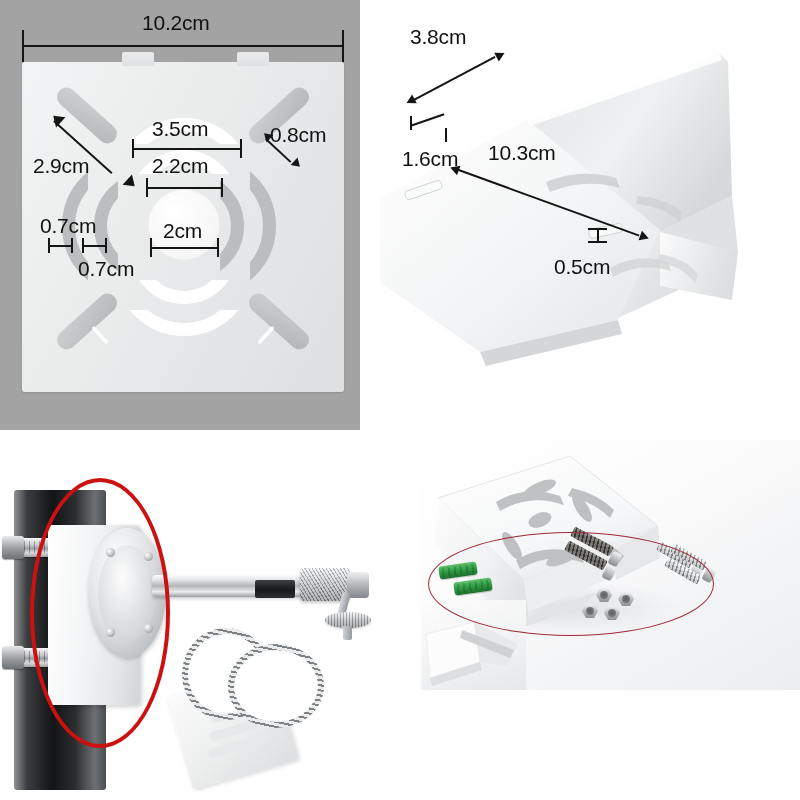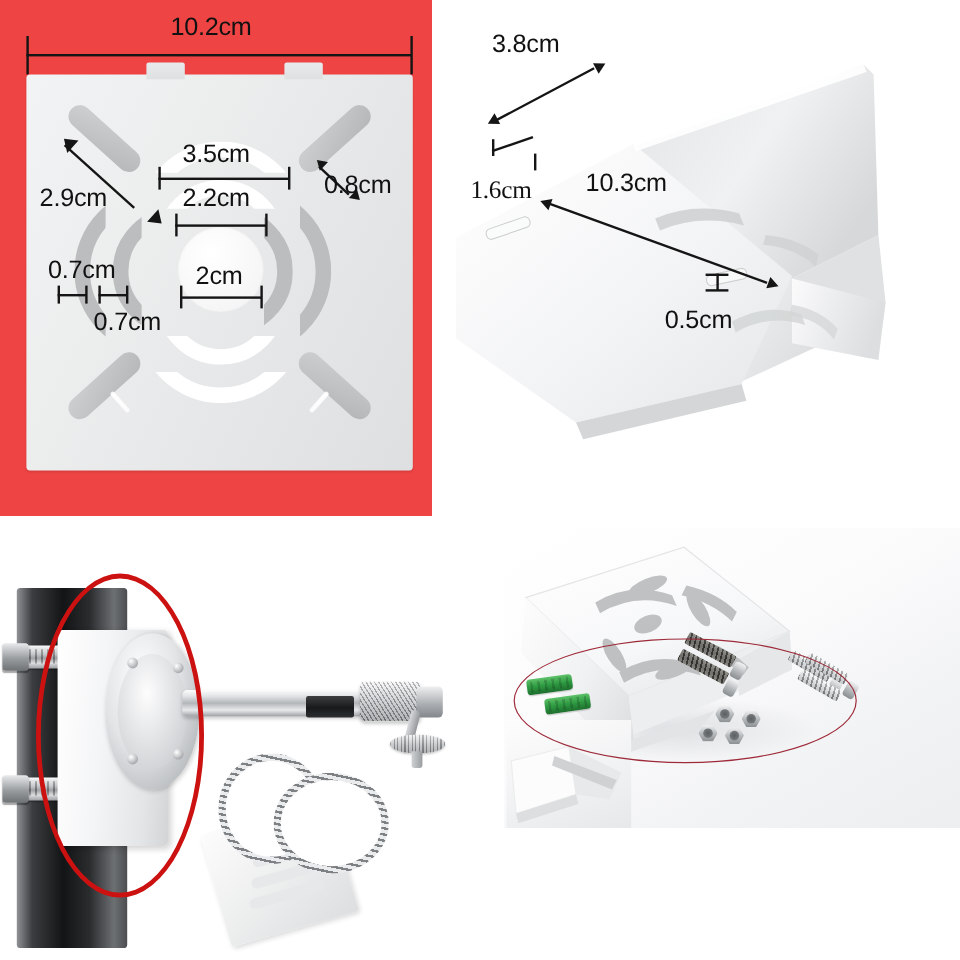--- a/index.html
+++ b/index.html
@@ -11,7 +11,7 @@
   .panel{position:absolute;}
 
   
-  #plan-panel{left:0;top:0;width:400px;height:430px;background:#ef4444;text-align:right;}
+  #plan-panel{left:0;top:0;width:400px;height:430px;background:#a3a3a3;text-align:right;}
 
   .plate{
     position:absolute;left:22px;top:62px;width:322px;height:330px;

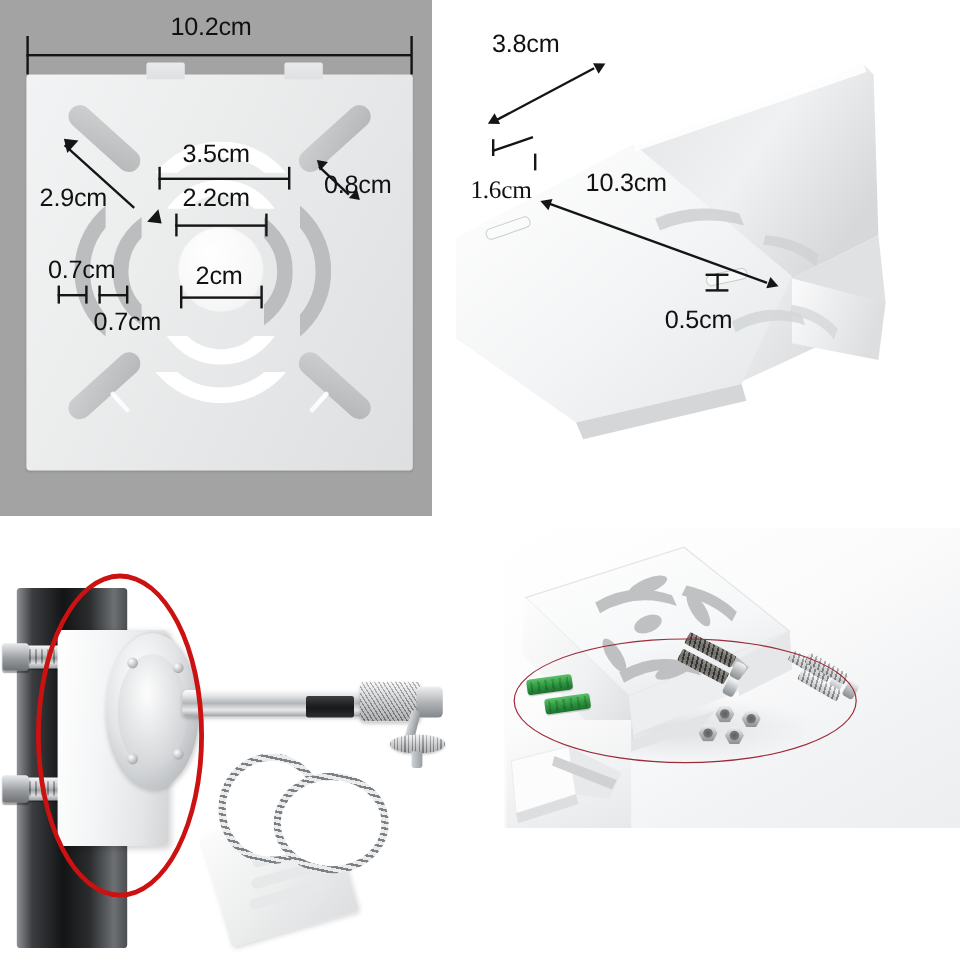--- a/index.html
+++ b/index.html
@@ -275,7 +275,7 @@
   <div class="arrowline" style="left:266px;top:138px;width:34px;transform:rotate(43deg);"></div>
   <div class="arrowhead" style="left:262px;top:132px;border-left:5px solid transparent;border-right:5px solid transparent;border-bottom:8px solid #151515;transform:rotate(-47deg);"></div>
   <div class="arrowhead" style="left:292px;top:160px;border-left:5px solid transparent;border-right:5px solid transparent;border-top:8px solid #151515;transform:rotate(-47deg);"></div>
-  <div class="dim-label" style="left:270px;top:144px;">0.8cm</div>
+  <div class="dim-label" style="left:270px;top:124px;">0.8cm</div>
 
   <div class="dim-line dim-h" style="left:48px;top:245px;width:24px;"></div>
   <div class="tick" style="left:48px;top:238px;height:15px;"></div>

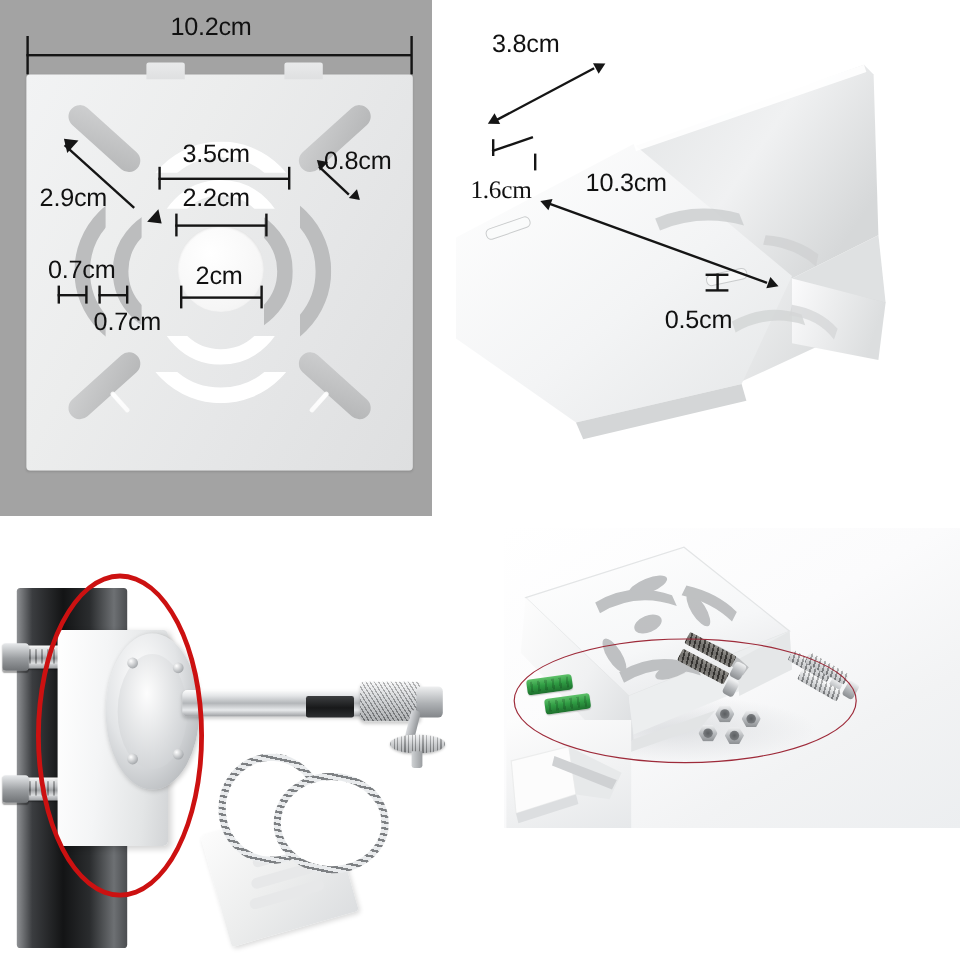--- a/index.html
+++ b/index.html
@@ -350,7 +350,7 @@
   <div class="dim-line dim-h" style="left:50px;top:125px;width:36px;transform:rotate(-19deg);transform-origin:0 50%;"></div>
   <div class="tick" style="left:50px;top:116px;height:14px;"></div>
   <div class="tick" style="left:85px;top:128px;height:14px;"></div>
-  <div class="dim-label" style="left:32px;top:148px;font-family:Liberation Serif, serif;">1.6cm</div>
+  <div class="dim-label" style="left:42px;top:148px;">1.6cm</div>
 
   <div class="arrowline" style="left:96px;top:168px;width:195px;transform:rotate(20deg);"></div>
   <div class="arrowhead" style="left:90px;top:164px;border-top:5px solid transparent;border-bottom:5px solid transparent;border-right:9px solid #151515;transform:rotate(20deg);"></div>

